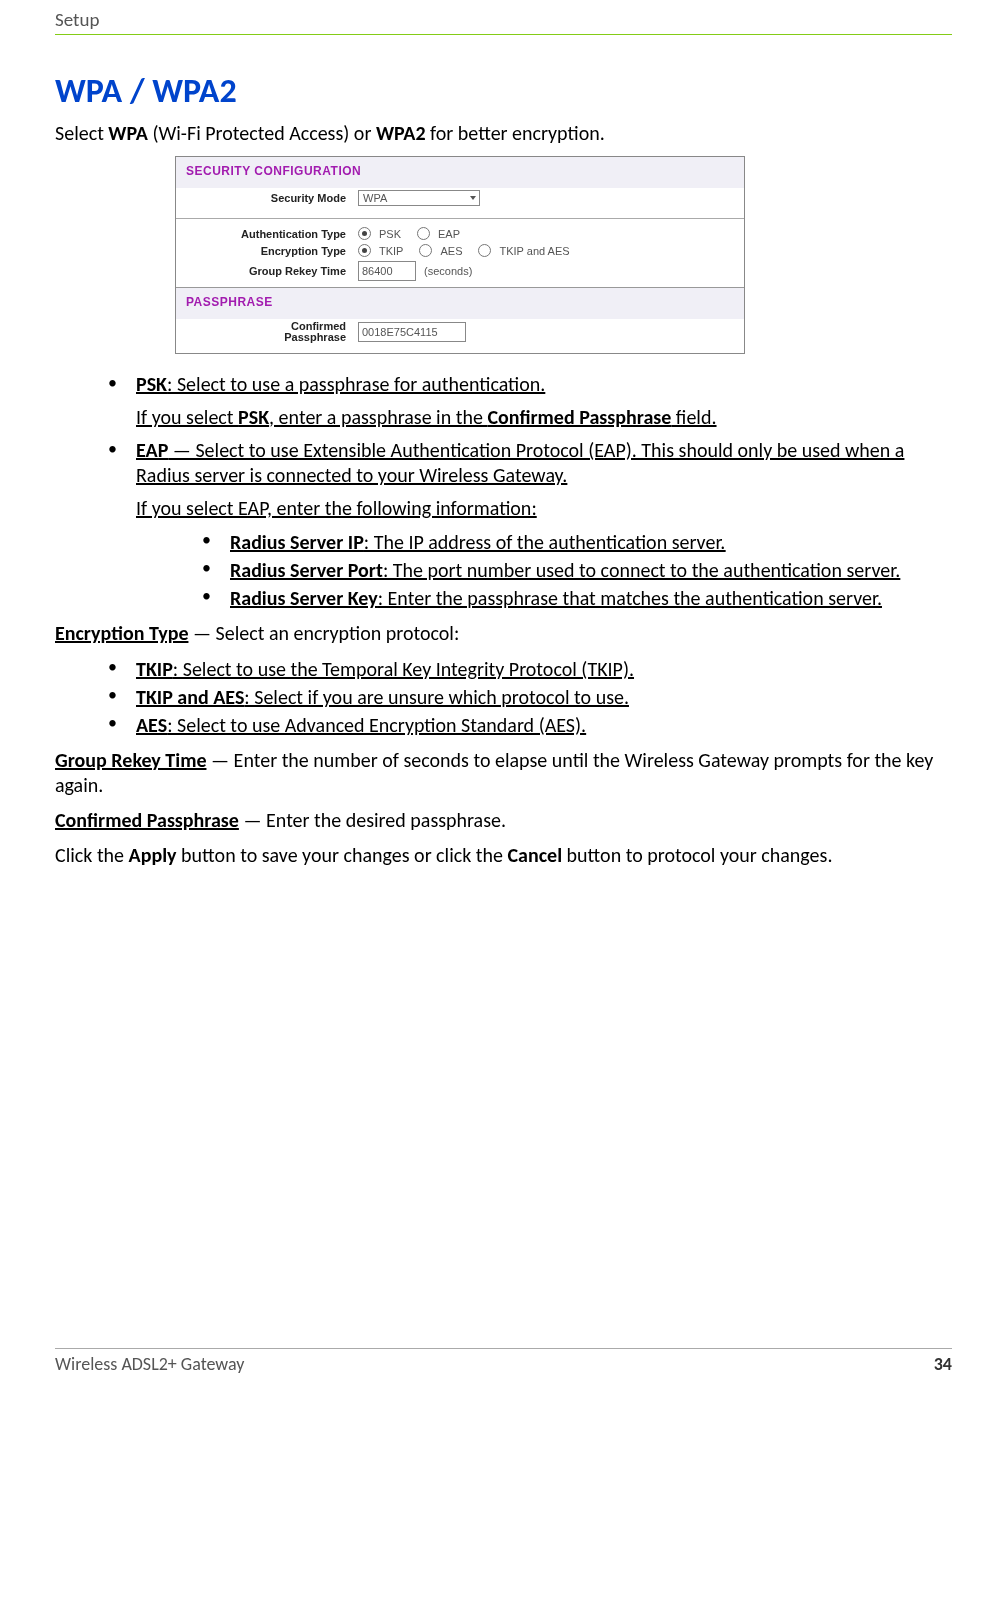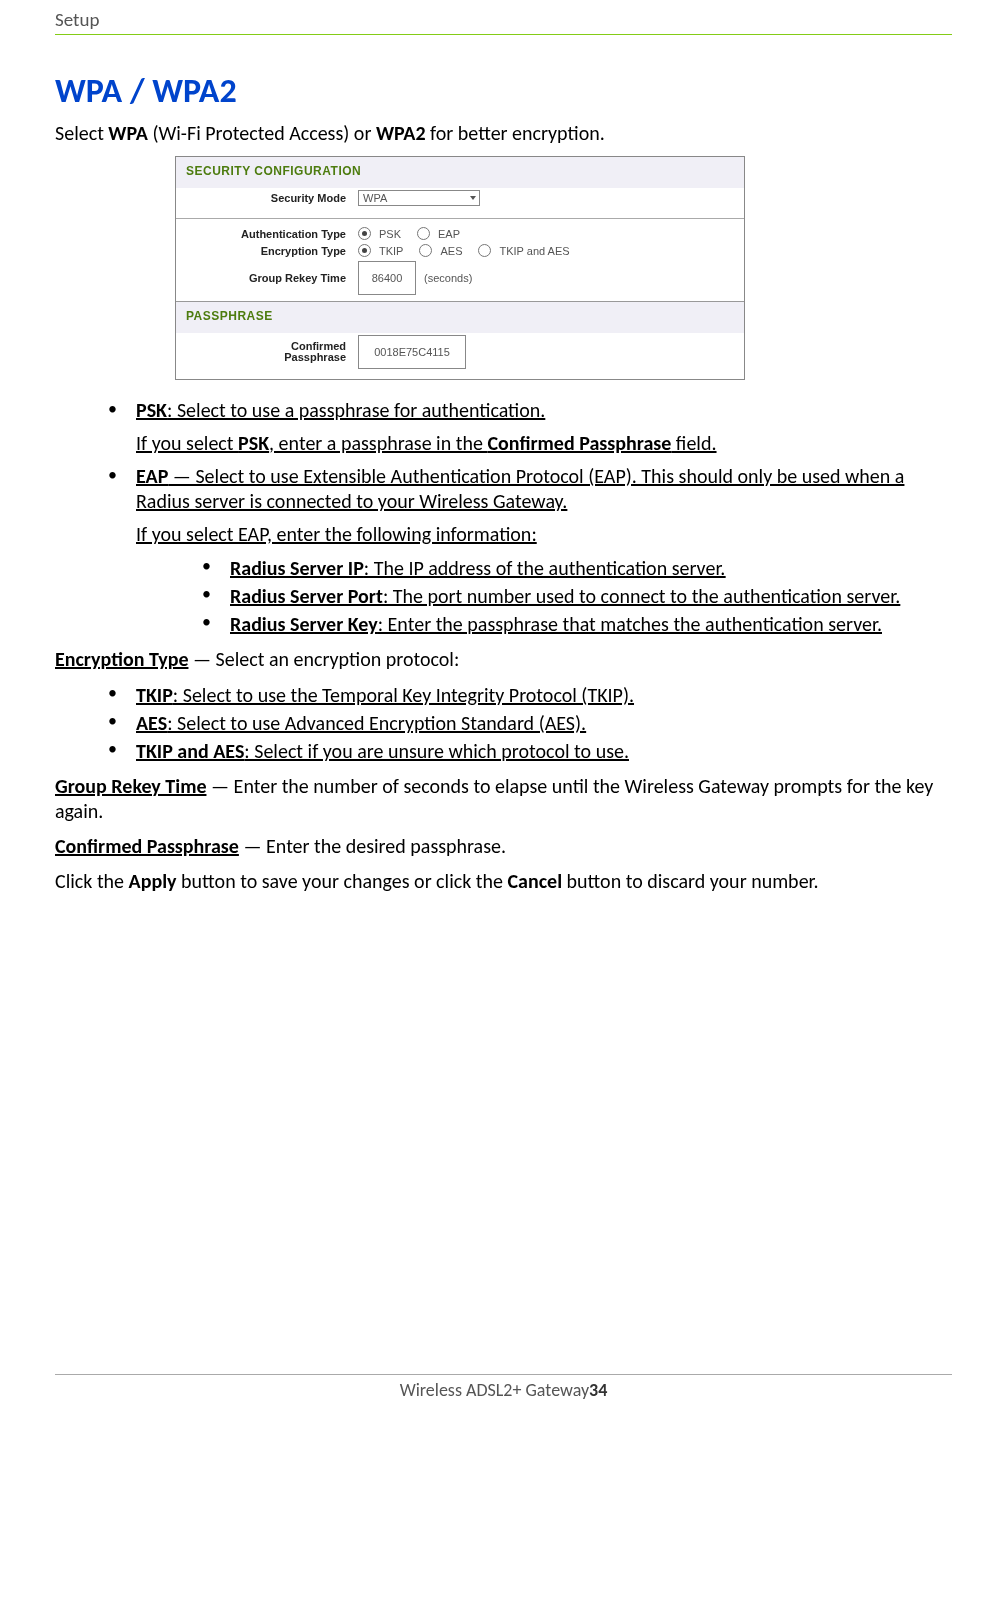--- a/index.html
+++ b/index.html
@@ -59,7 +59,7 @@
   }
   .panel-header {
     background: #f0eff6;
-    color: #4d7c0f;
+    color: #a21caf;
     font-weight: bold;
     letter-spacing: 0.5px;
     padding: 7px 10px 10px 10px;

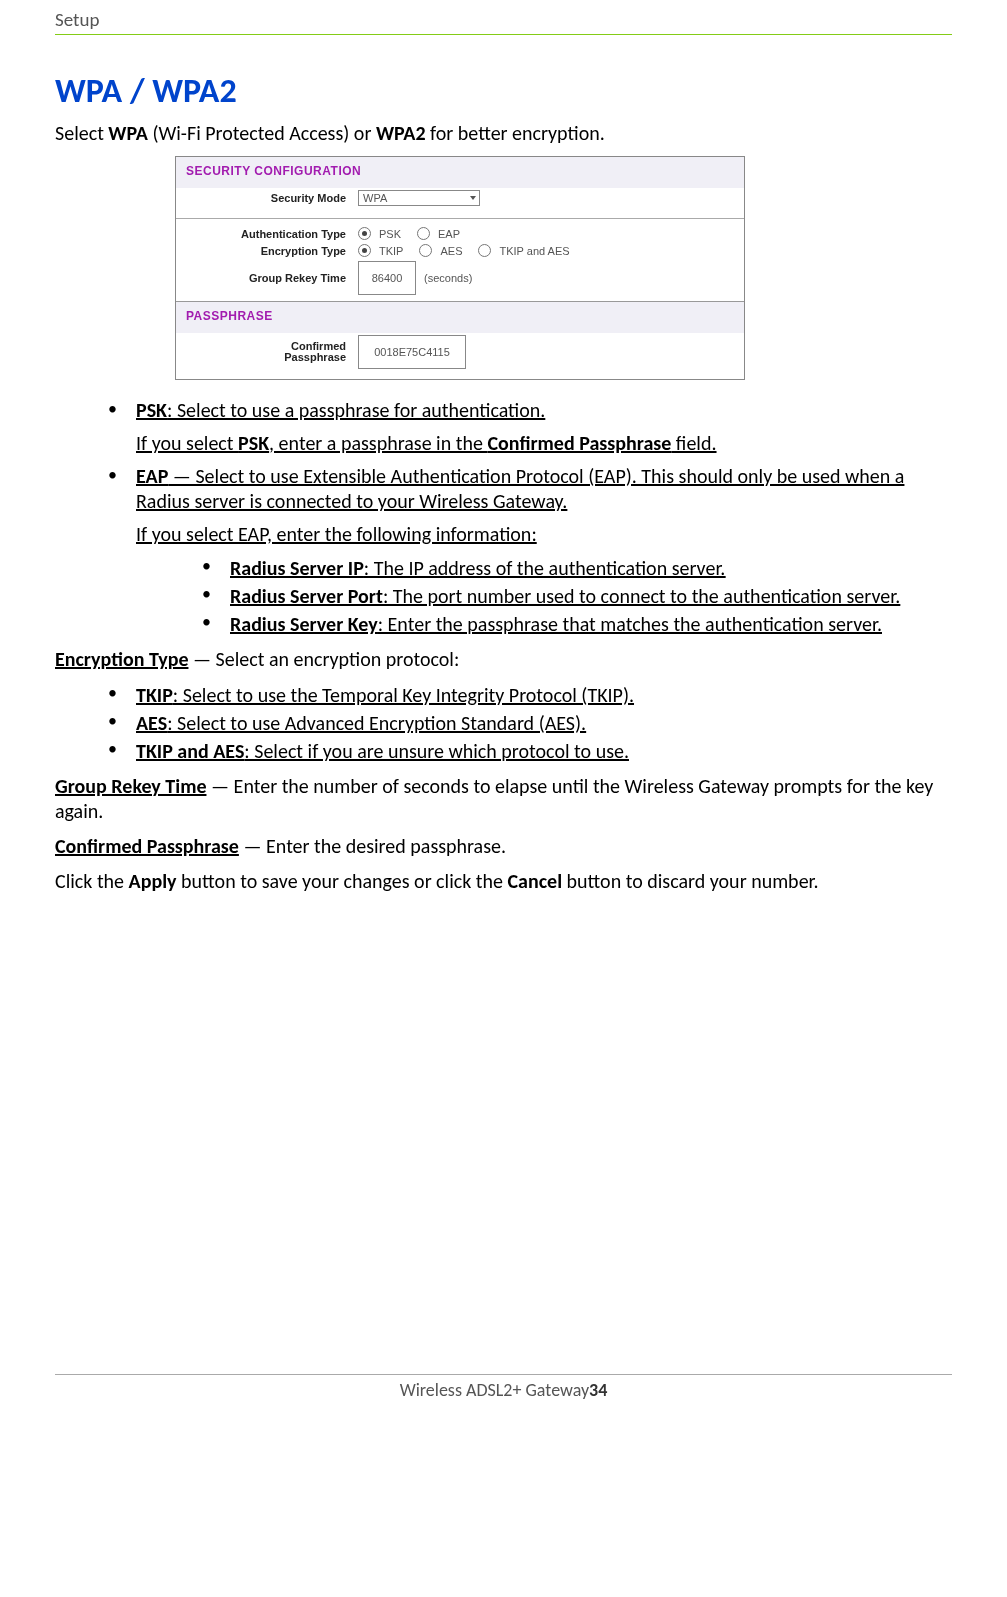--- a/index.html
+++ b/index.html
@@ -114,11 +114,10 @@
   .opt { color: #555; font-size: 11px; margin-right: 10px; margin-left:2px;}
   .tinput {
     border: 1px solid #888;
-    padding: 10px 3px;
+    padding: 3px 3px;
     font-size: 11px;
     color: #555;
     width: 50px;
-    text-align: center;
   }
   .tinput.wide { width: 100px; }
   .section-gap { height: 1px; background:#aaa; }

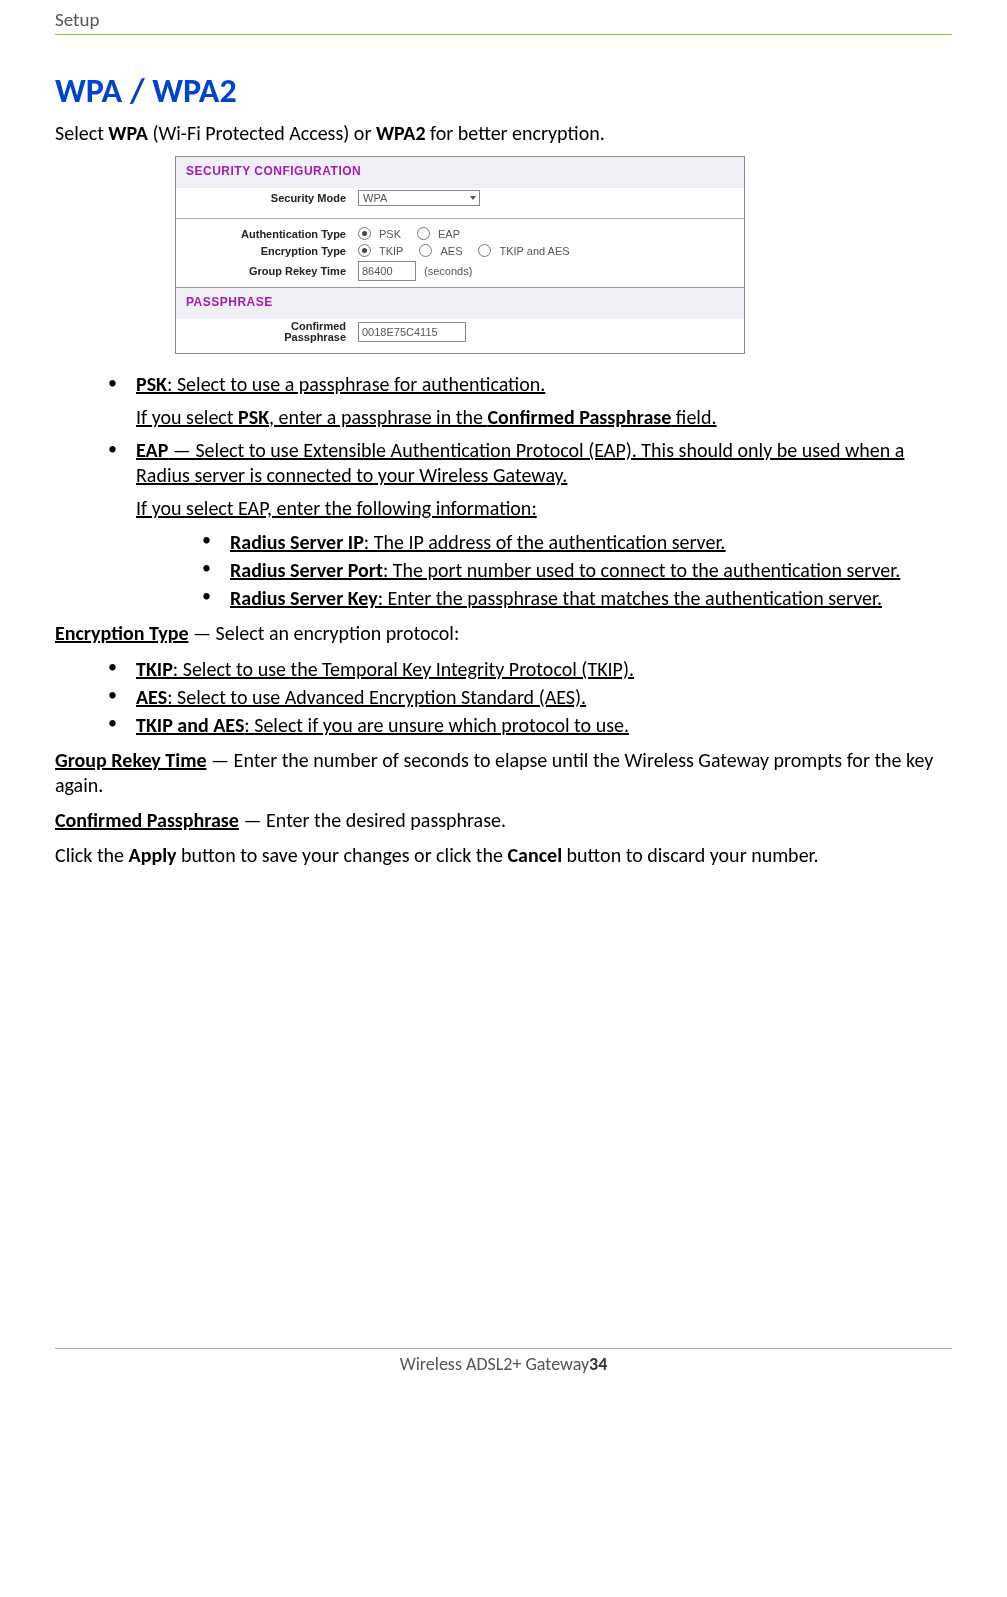--- a/index.html
+++ b/index.html
@@ -209,8 +209,8 @@
   </p>
   <ul class="bl1">
     <li><span class="bold">TKIP</span><span>: Select to use the Temporal Key Integrity Protocol (TKIP).</span></li>
+    <li><span class="bold">TKIP and AES</span><span>: Select if you are unsure which protocol to use.</span></li>
     <li><span class="bold">AES</span><span>: Select to use Advanced Encryption Standard (AES).</span></li>
-    <li><span class="bold">TKIP and AES</span><span>: Select if you are unsure which protocol to use.</span></li>
   </ul>
 
   <p>

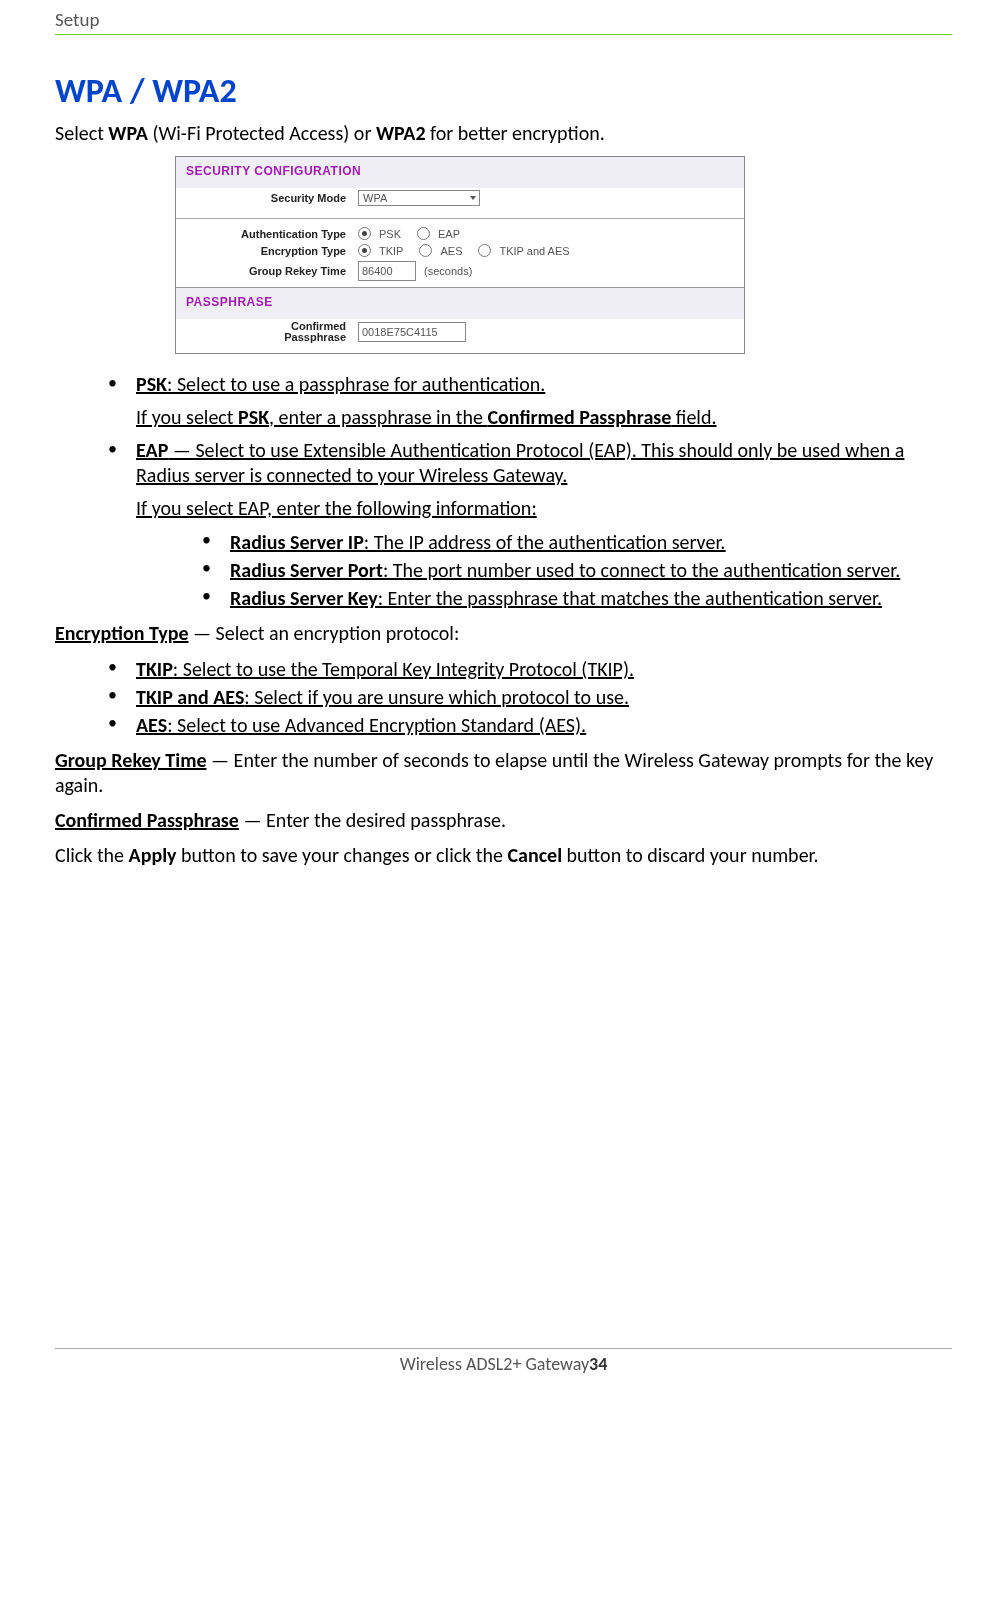--- a/index.html
+++ b/index.html
@@ -222,7 +222,7 @@
   </p>
 
   <p>
-    <span>Click the </span><span class="bold">Apply</span><span> button to save your changes or click the </span><span class="bold">Cancel</span><span> button to discard your number.</span>
+    <span>Click the </span><span class="bold">Apply</span><span> button to save your changes or click the </span><span class="bold">Cancel</span><span> button to protocol your changes.</span>
   </p>
 
   <div class="footer-bar">

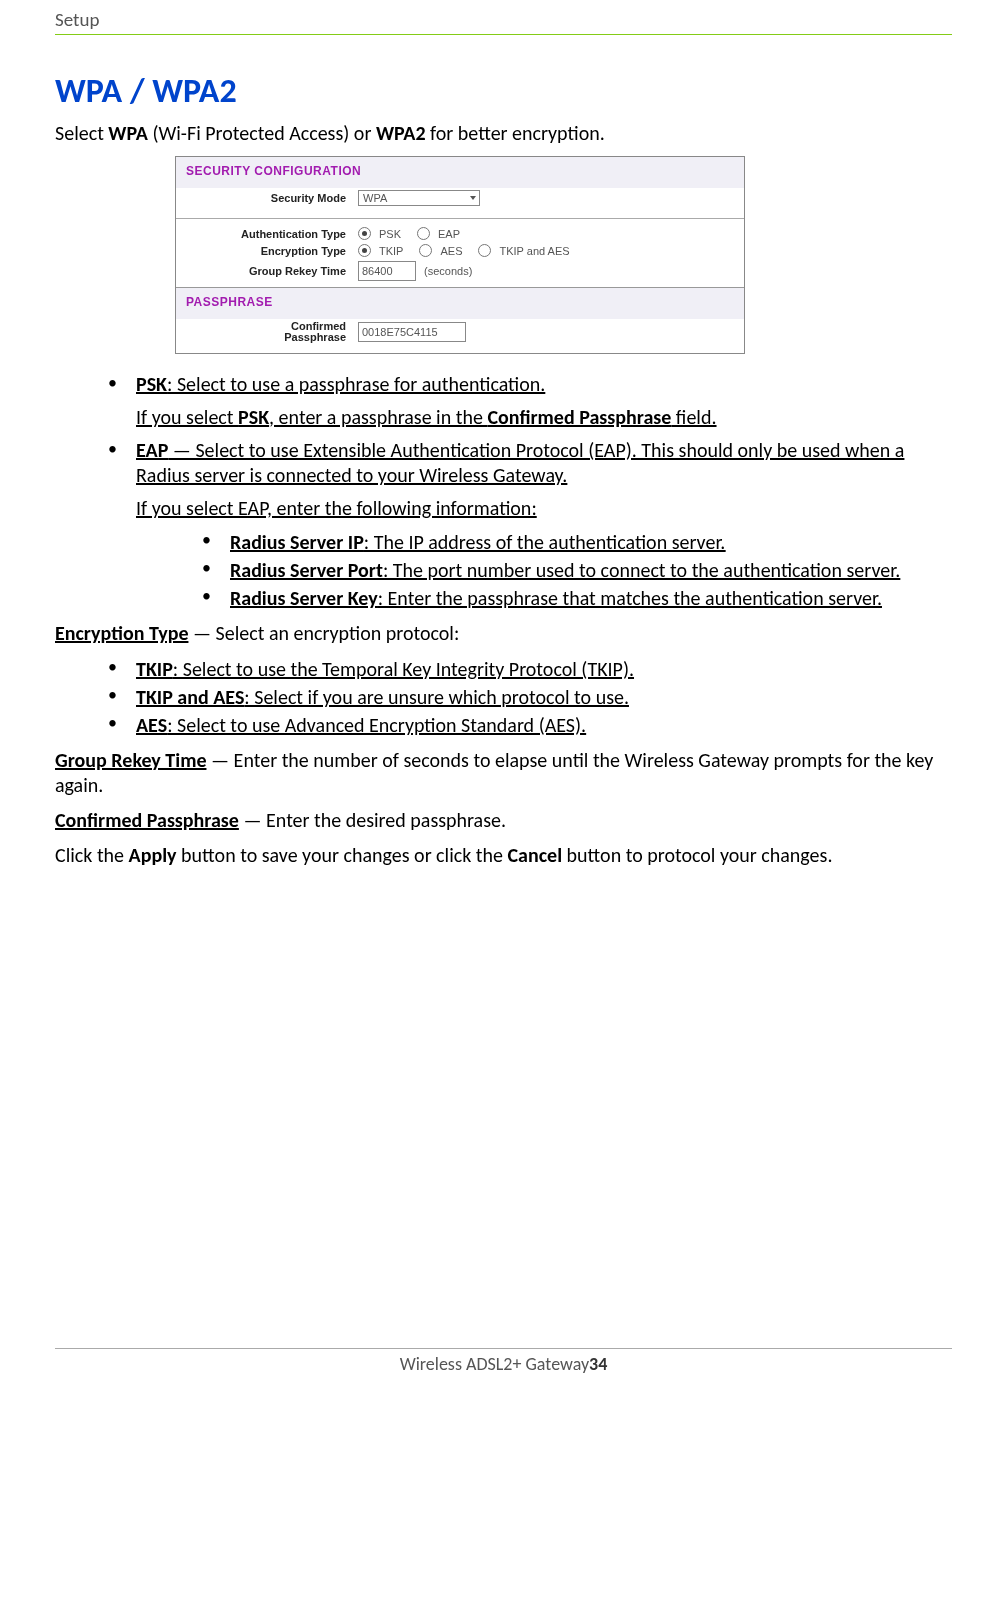--- a/index.html
+++ b/index.html
@@ -127,7 +127,7 @@
     border-top: 1px solid #aaa;
     padding-top: 4px;
     display: flex;
-    justify-content: center;
+    justify-content: space-between;
     color: #555;
     font-size: 18px;
   }

